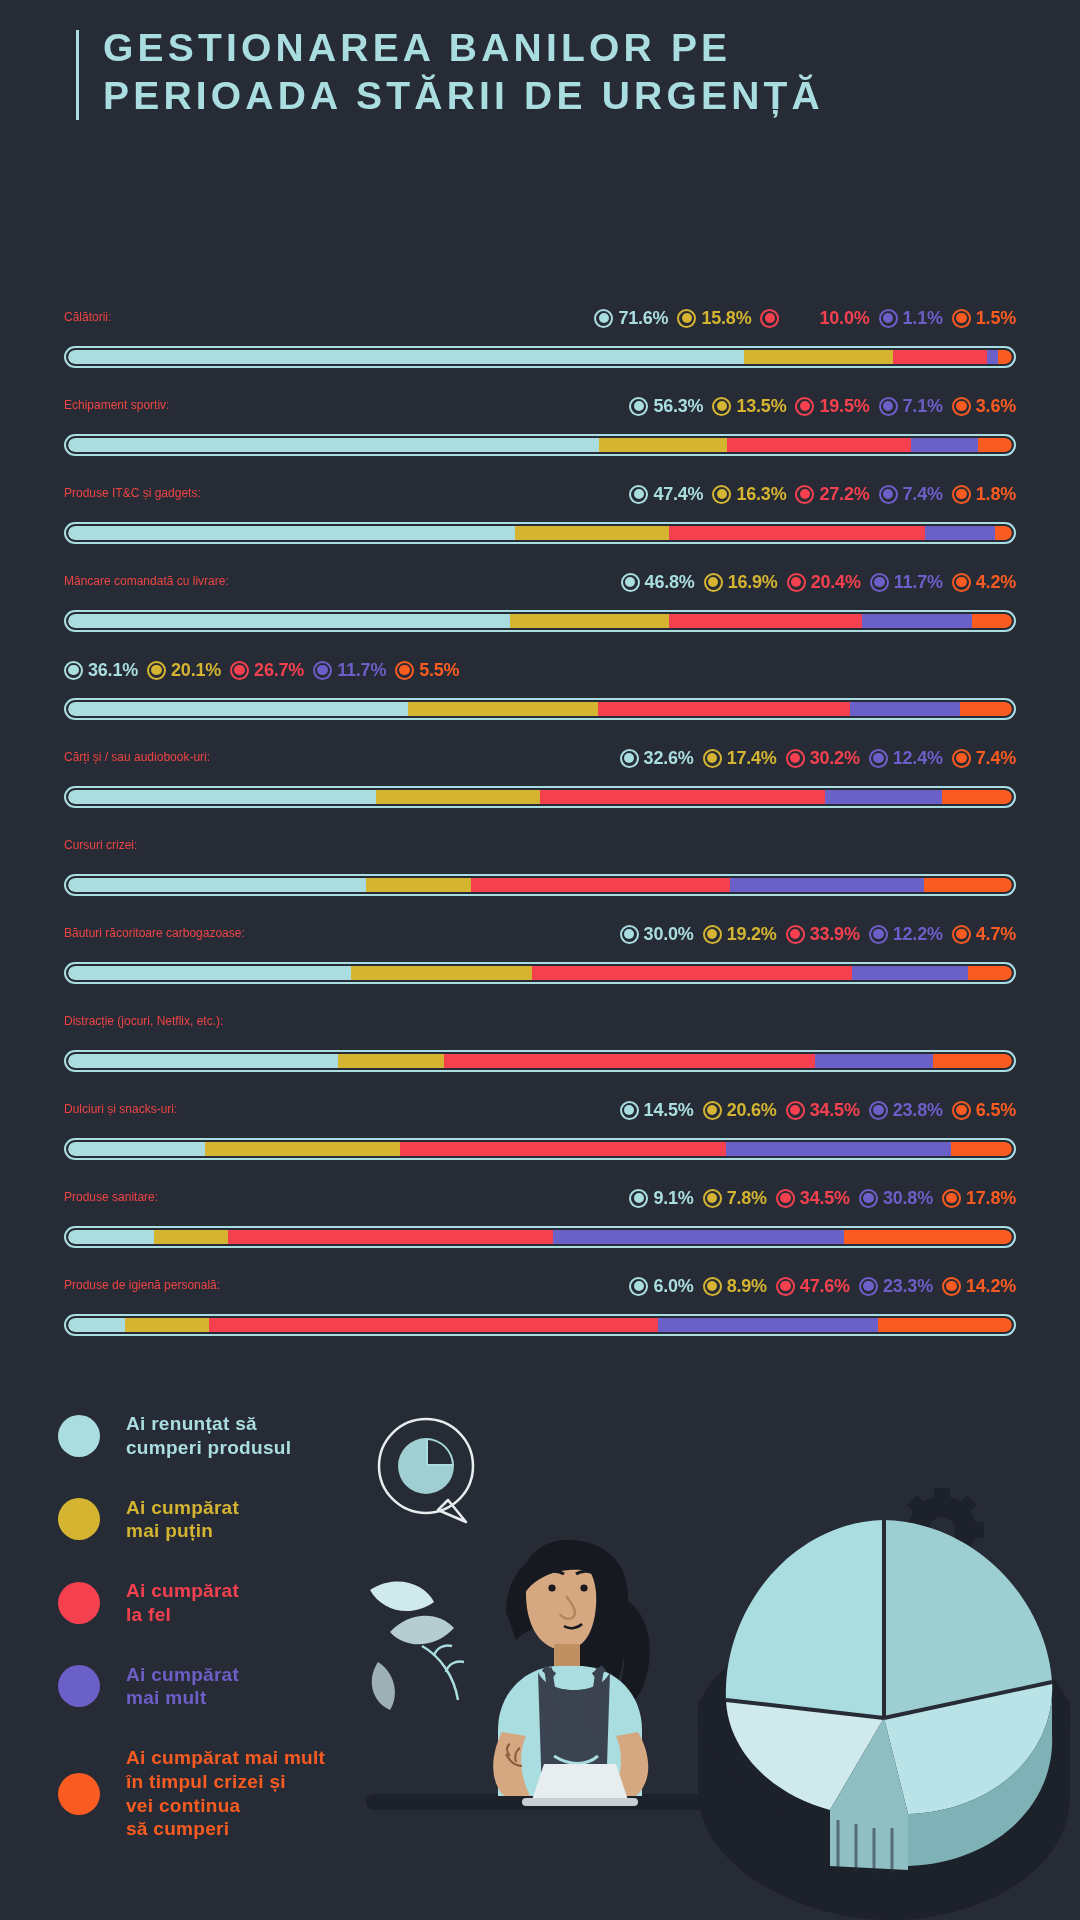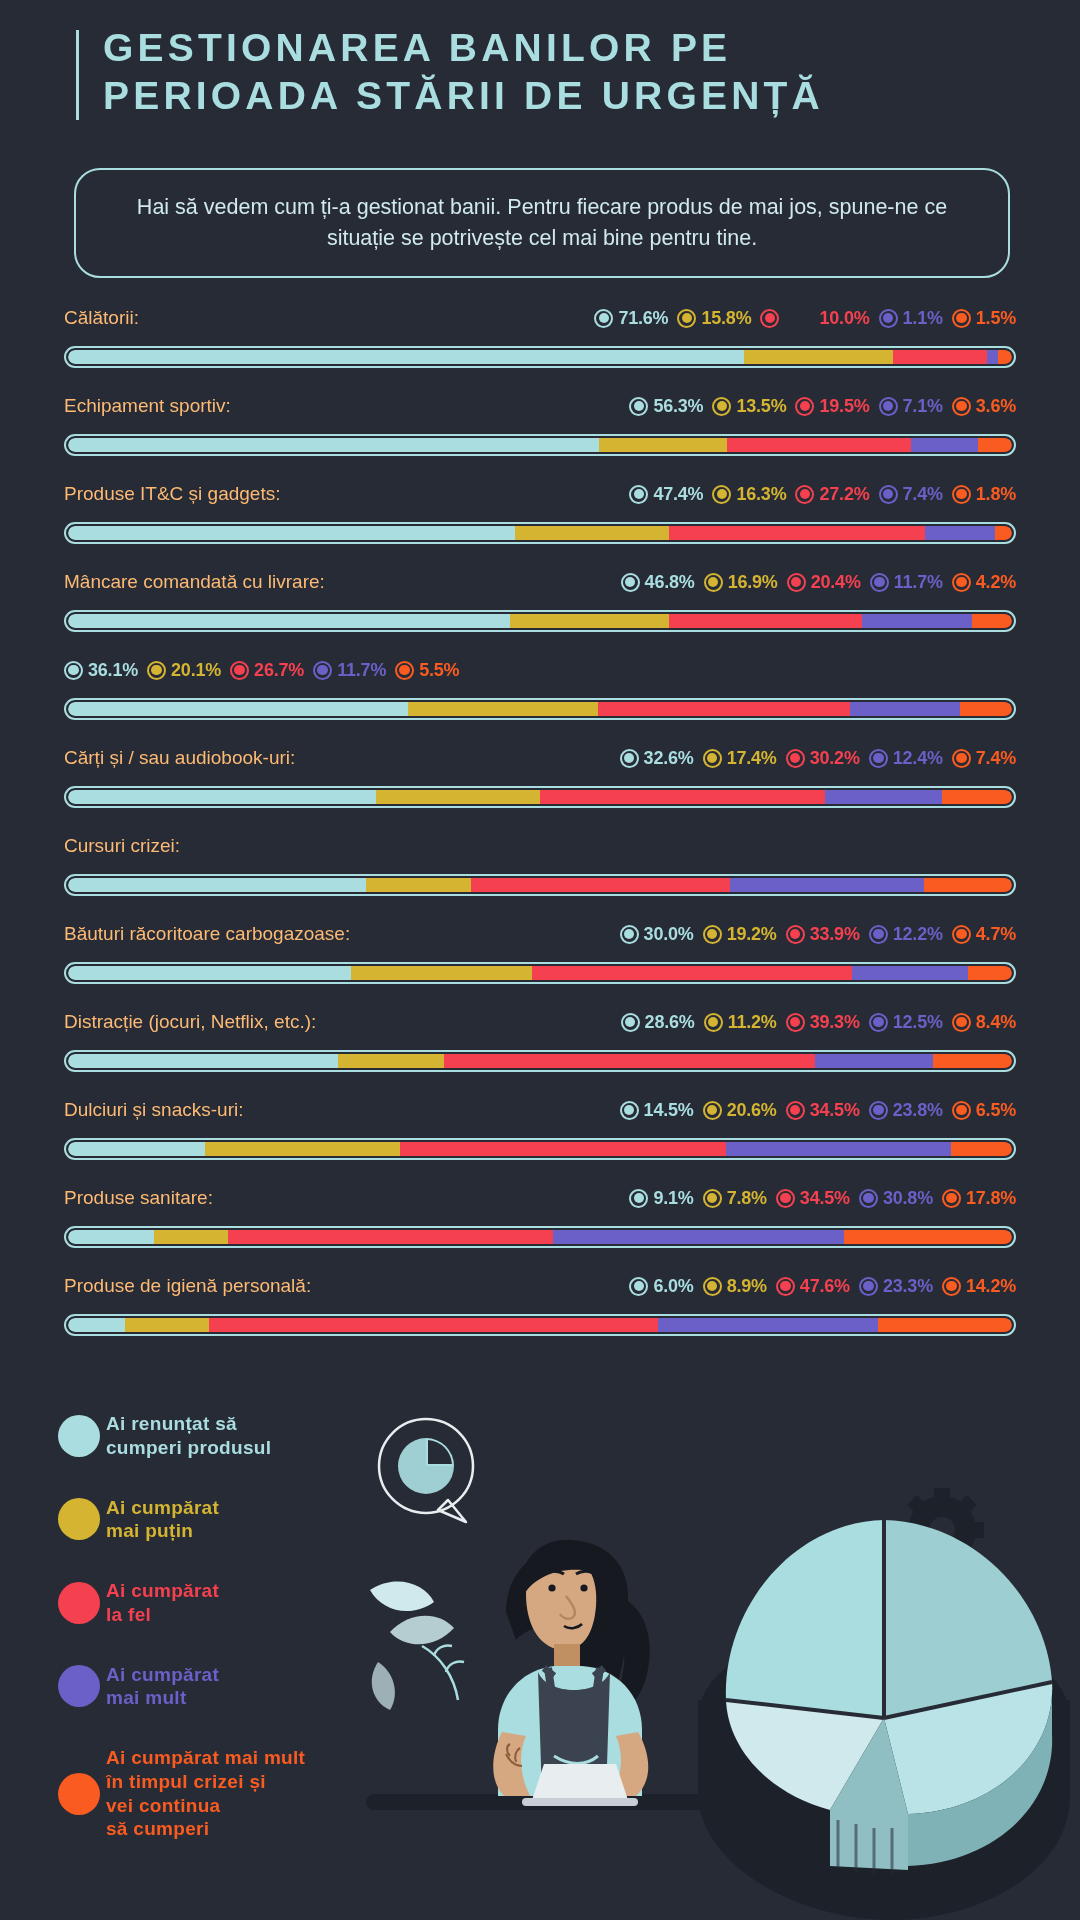--- a/index.html
+++ b/index.html
@@ -183,9 +183,6 @@
 PERIOADA STĂRII DE URGENȚĂ</div>
   </div>
 
-  <div class="intro-box">
-    <div class="intro-text">Hai să vedem cum ți-a gestionat banii. Pentru fiecare produs de mai jos, spune-ne ce situație se potrivește cel mai bine pentru tine.</div>
-  </div>
 
   <div class="rows" id="rows-container">
       <div class="row" style="margin-bottom: 16px;">

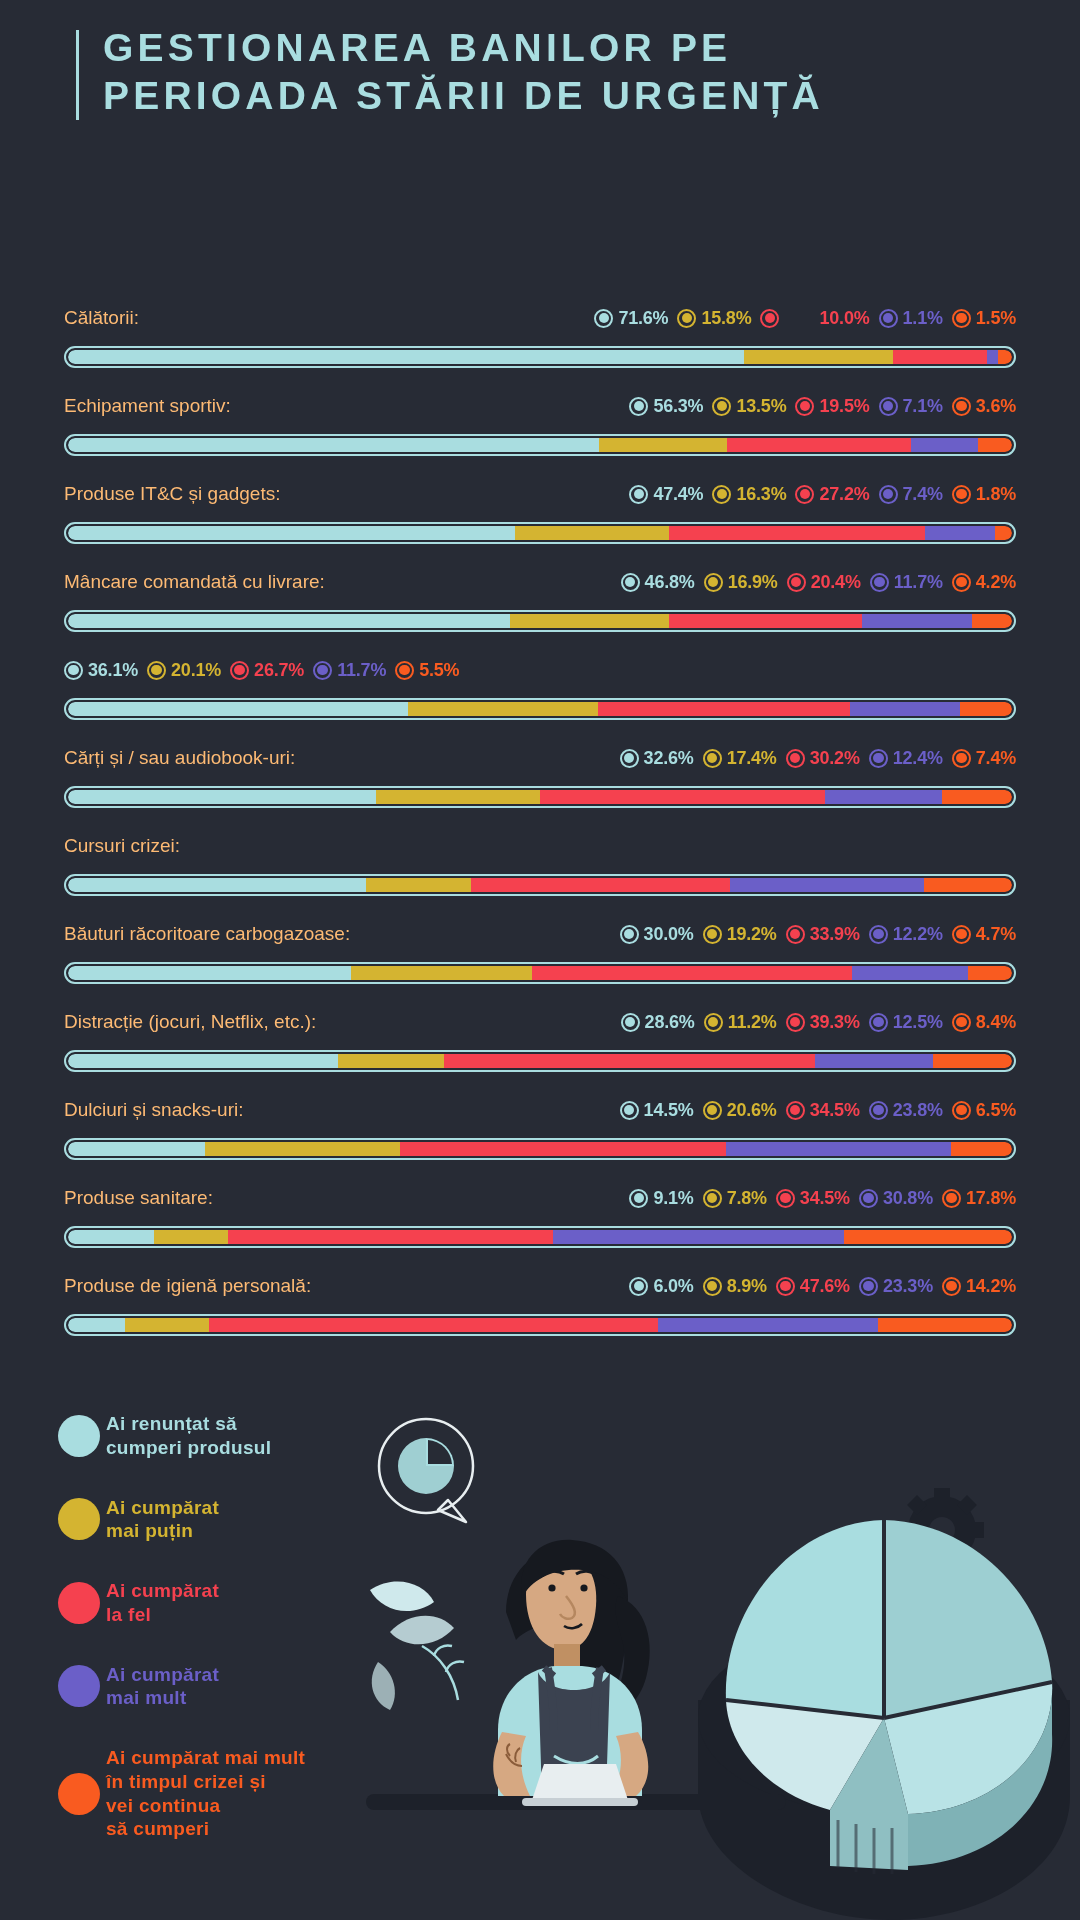--- a/index.html
+++ b/index.html
@@ -80,8 +80,8 @@
     min-height: 44px;
   }
   .row-label {
-    color: #fdba74;
-    font-size: 19px;
+    color: #ef4444;
+    font-size: 12px;
     line-height: 1.26;
     white-space: pre-line;
     flex: none;

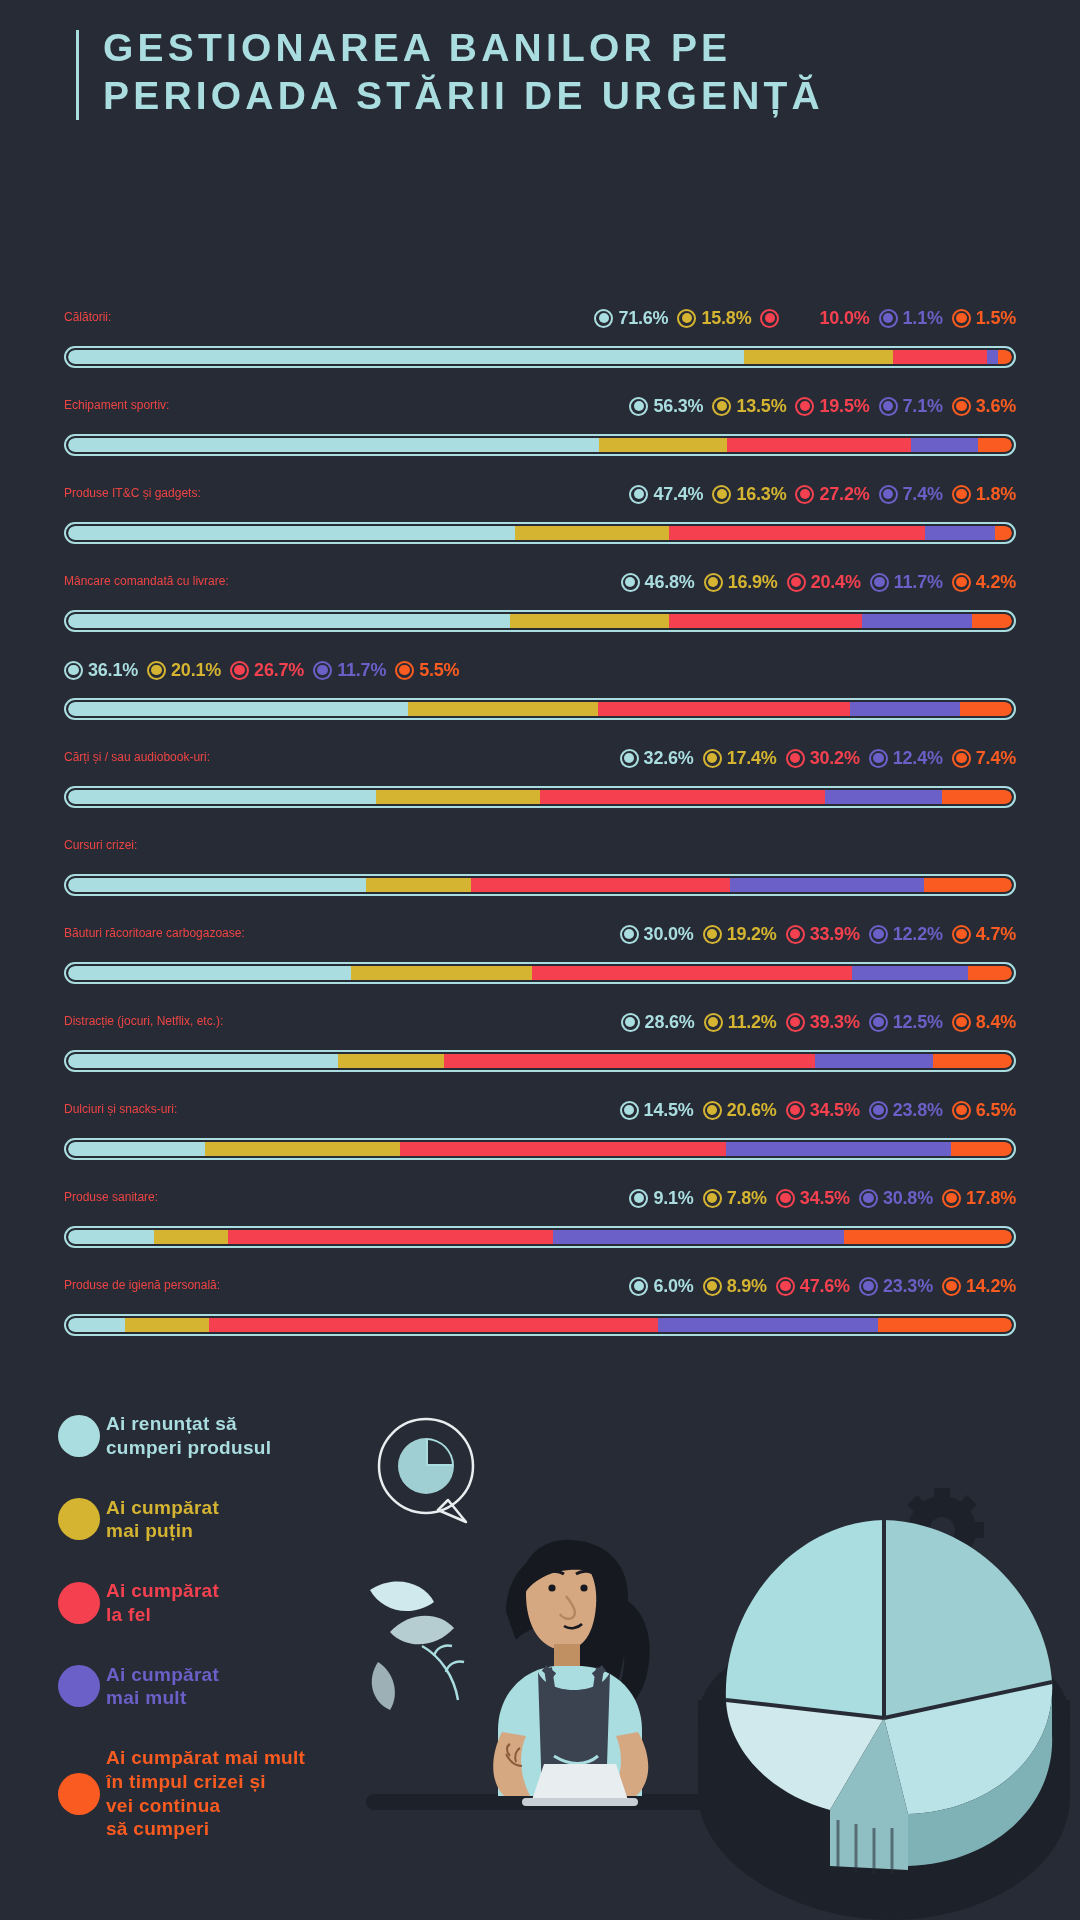--- a/index.html
+++ b/index.html
@@ -453,28 +453,6 @@
       <div class="row" style="margin-bottom: 16px;">
         <div class="row-head">
           <div class="row-label">Distracție (jocuri, Netflix, etc.):</div>
-          <div class="row-stats">
-            <div class="stat" style="color: rgb(169, 221, 224);">
-              <span class="stat-dot"></span>
-              <span class="stat-val">28.6%</span>
-            </div>
-            <div class="stat" style="color: rgb(212, 180, 49);">
-              <span class="stat-dot"></span>
-              <span class="stat-val">11.2%</span>
-            </div>
-            <div class="stat" style="color: rgb(245, 65, 79);">
-              <span class="stat-dot"></span>
-              <span class="stat-val">39.3%</span>
-            </div>
-            <div class="stat" style="color: rgb(107, 95, 200);">
-              <span class="stat-dot"></span>
-              <span class="stat-val">12.5%</span>
-            </div>
-            <div class="stat" style="color: rgb(249, 91, 32);">
-              <span class="stat-dot"></span>
-              <span class="stat-val">8.4%</span>
-            </div>
-          </div>
         </div>
         <div class="bar-outer">
           <div class="bar-inner">

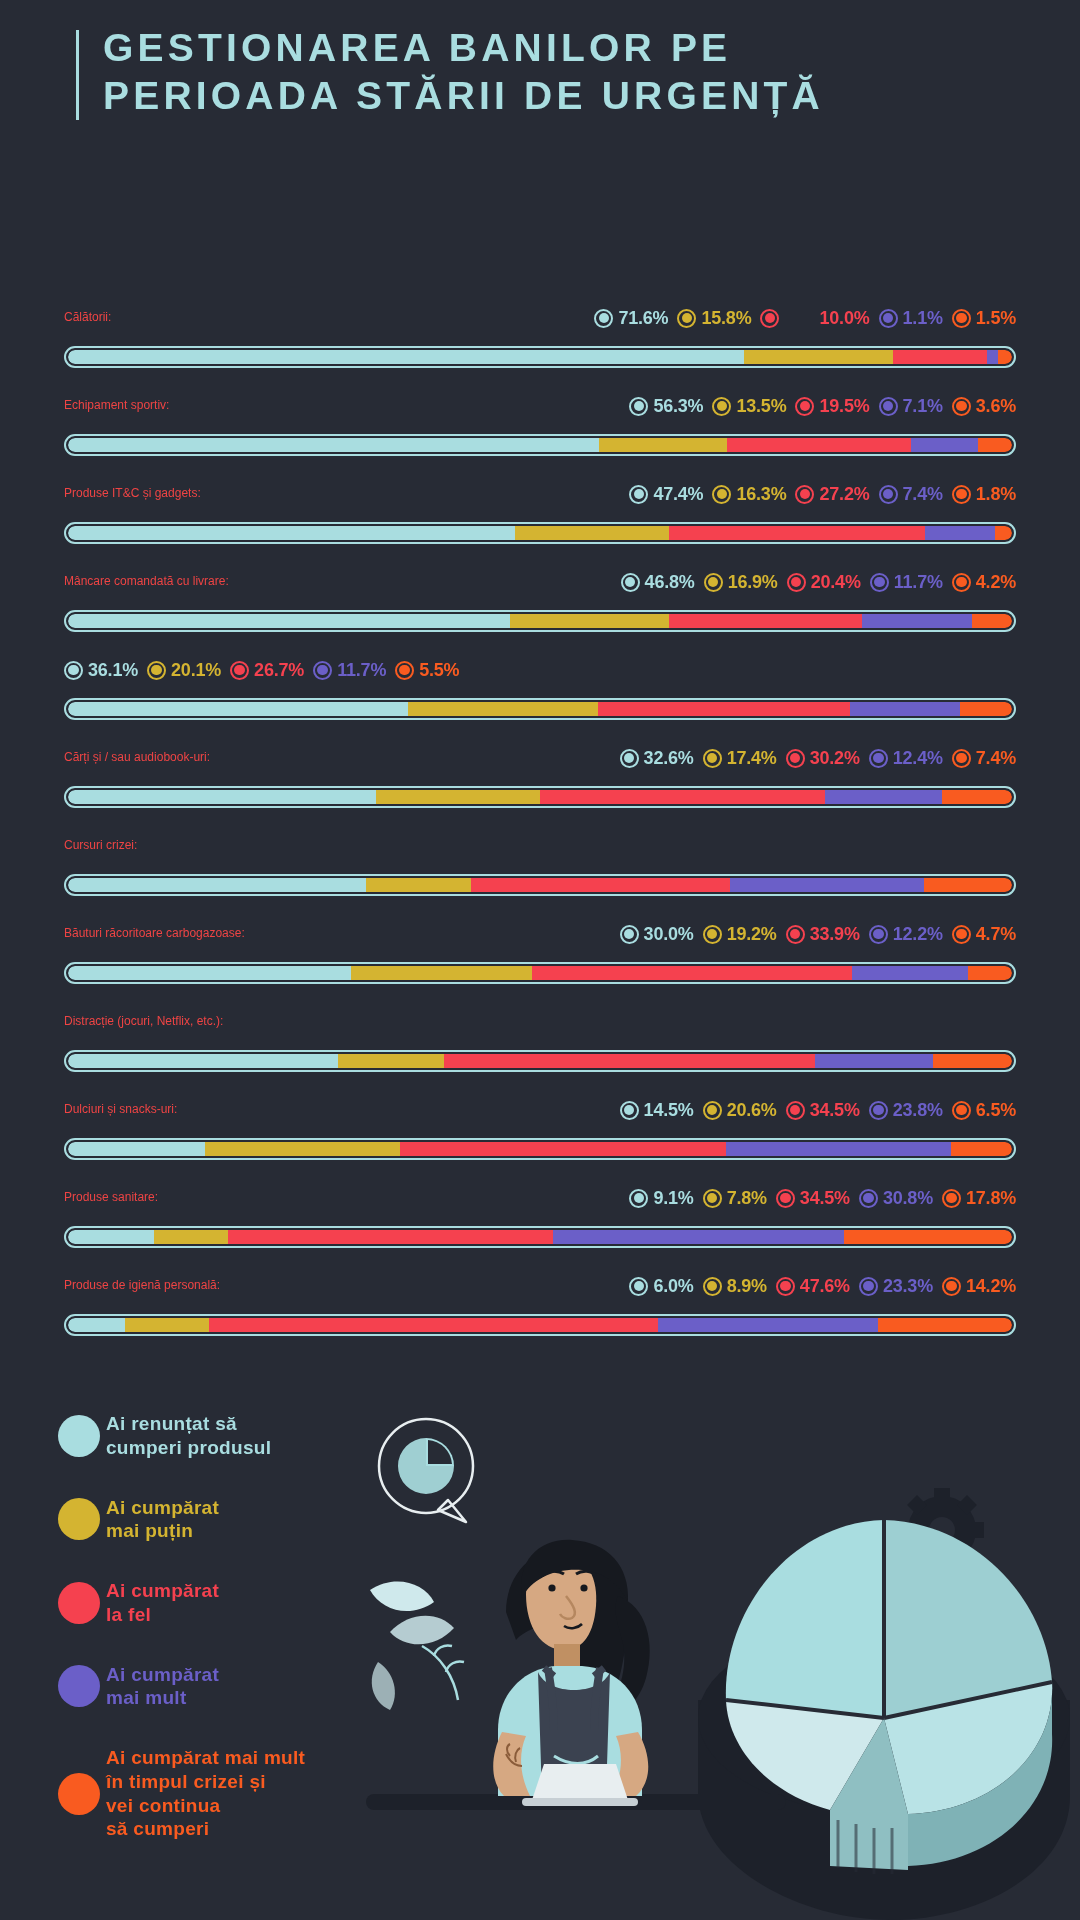--- a/index.html
+++ b/index.html
@@ -146,7 +146,7 @@
   .legend-item {
     display: flex;
     align-items: center;
-    gap: 6px;
+    gap: 26px;
     margin-bottom: 36px;
   }
   .legend-dot {

